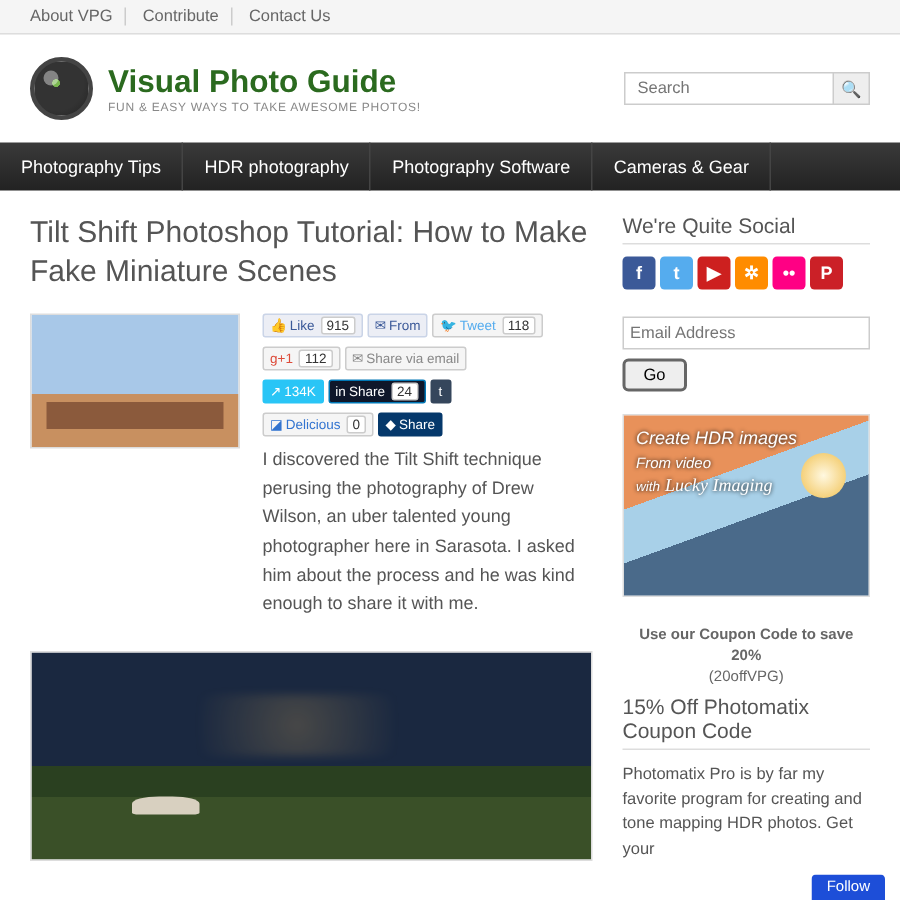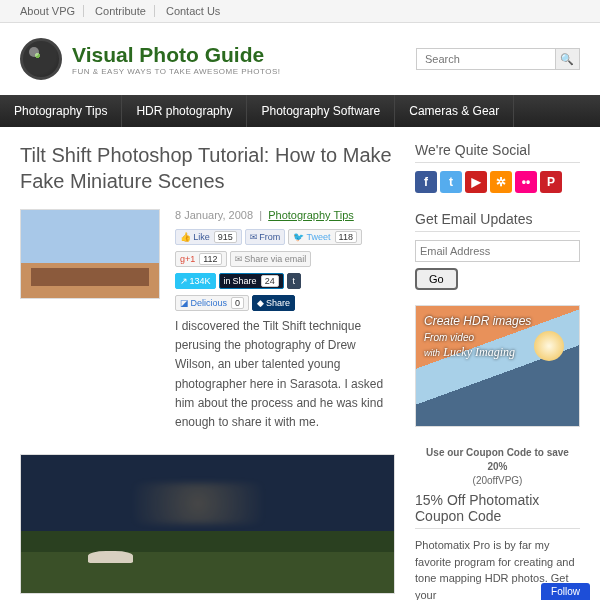--- a/index.html
+++ b/index.html
@@ -94,9 +94,6 @@
     <div class="meta-row">
       <div class="thumb"></div>
       <div class="meta-col">
-        <div class="date">
-          <span>8 January, 2008</span> &nbsp;|&nbsp; <a href="#">Photography Tips</a>
-        </div>
         <div class="social">
           <span class="sbtn fb">👍 <span>Like</span><span class="n">915</span></span>
           <span class="sbtn fb">✉ <span>From</span></span>

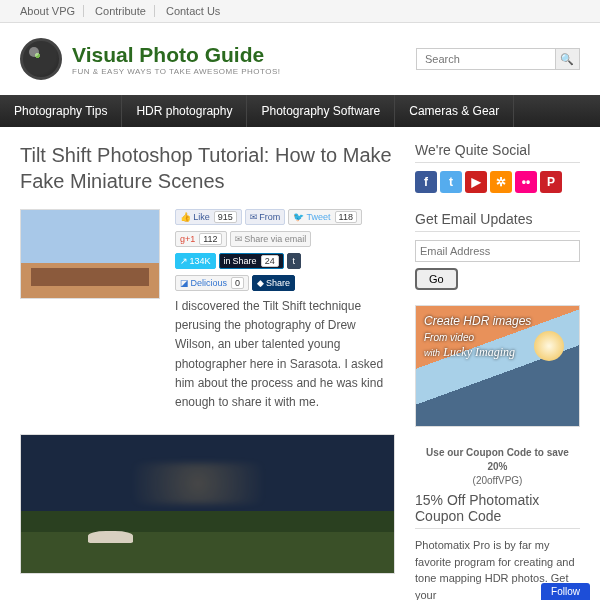--- a/index.html
+++ b/index.html
@@ -130,7 +130,6 @@
       <a class="sic p">P</a>
     </div>
 
-    <h3>Get Email Updates</h3>
     <div class="email-form">
       <input placeholder="Email Address" style="">
       <button>Go</button>

